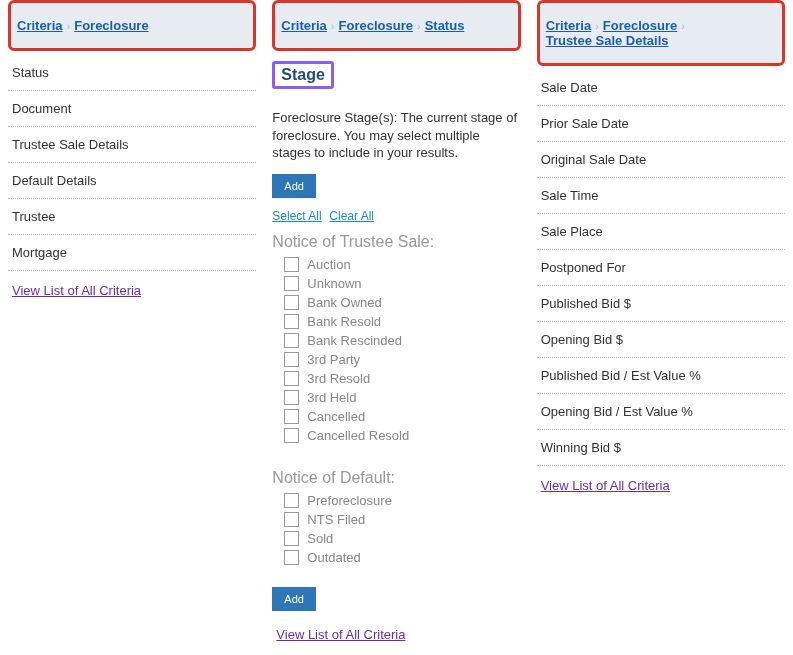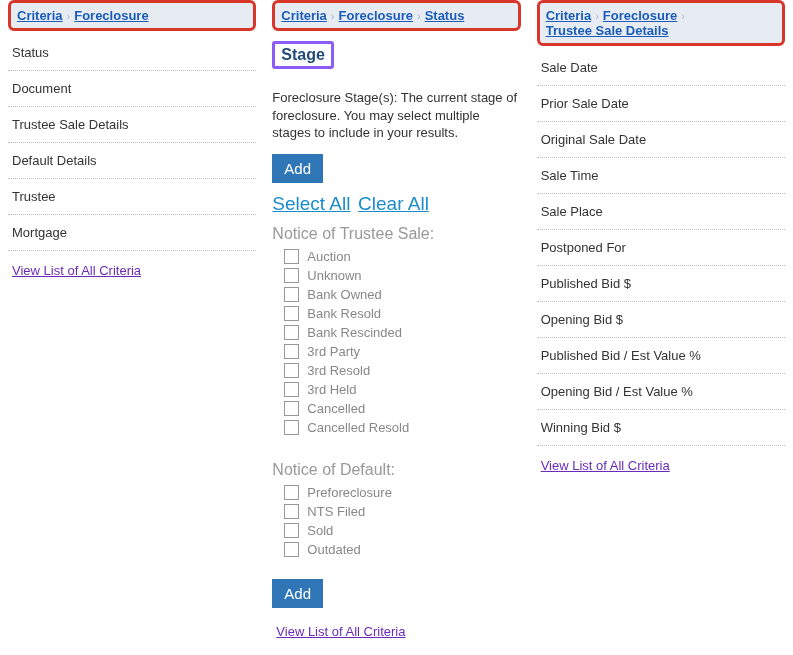--- a/index.html
+++ b/index.html
@@ -30,7 +30,7 @@
     .breadcrumb-bar.highlighted {
       border: 3px solid #d9362b;
       border-radius: 6px;
-      padding: 5px 6px;
+      padding: 15px 6px;
     }
     .crumb {
       color: #1a5cb8;

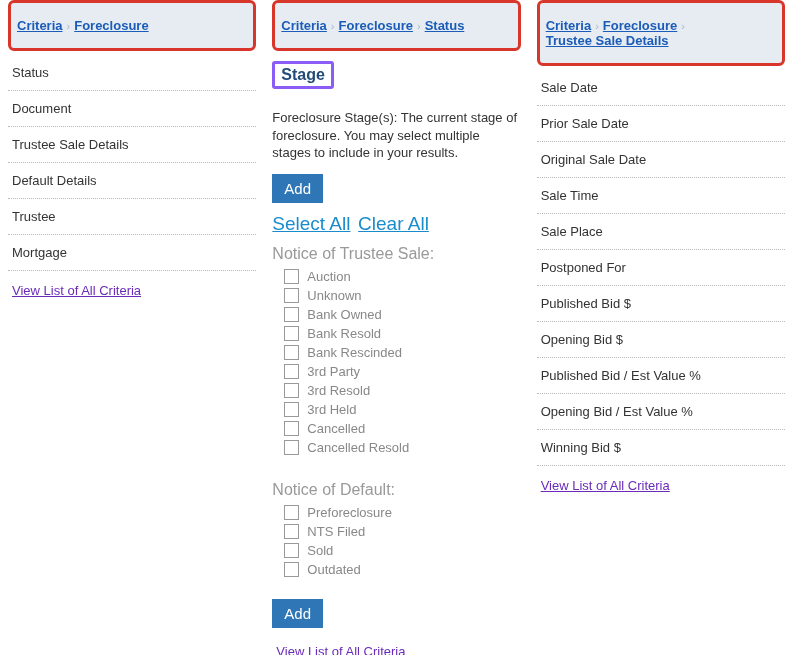--- a/index.html
+++ b/index.html
@@ -85,7 +85,7 @@
       color: #fff;
       border: none;
       padding: 6px 12px;
-      font-size: 15px;
+      font-size: 11px;
       cursor: pointer;
       margin: 4px 0;
       display: inline-block;

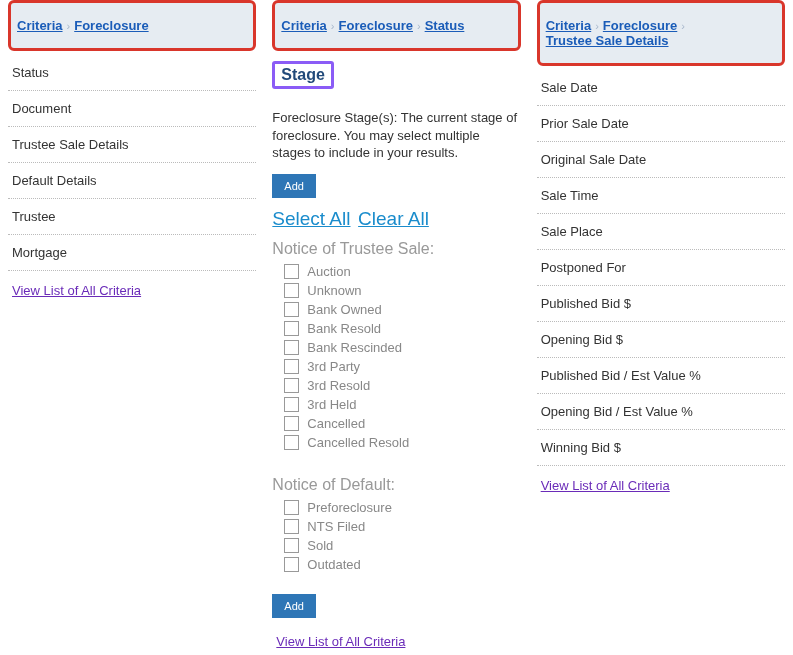--- a/index.html
+++ b/index.html
@@ -97,7 +97,7 @@
       color: #1a8ccc;
       text-decoration: underline;
       cursor: pointer;
-      font-size: 19px;
+      font-size: 12px;
       margin-right: 4px;
     }
     .group-label {

